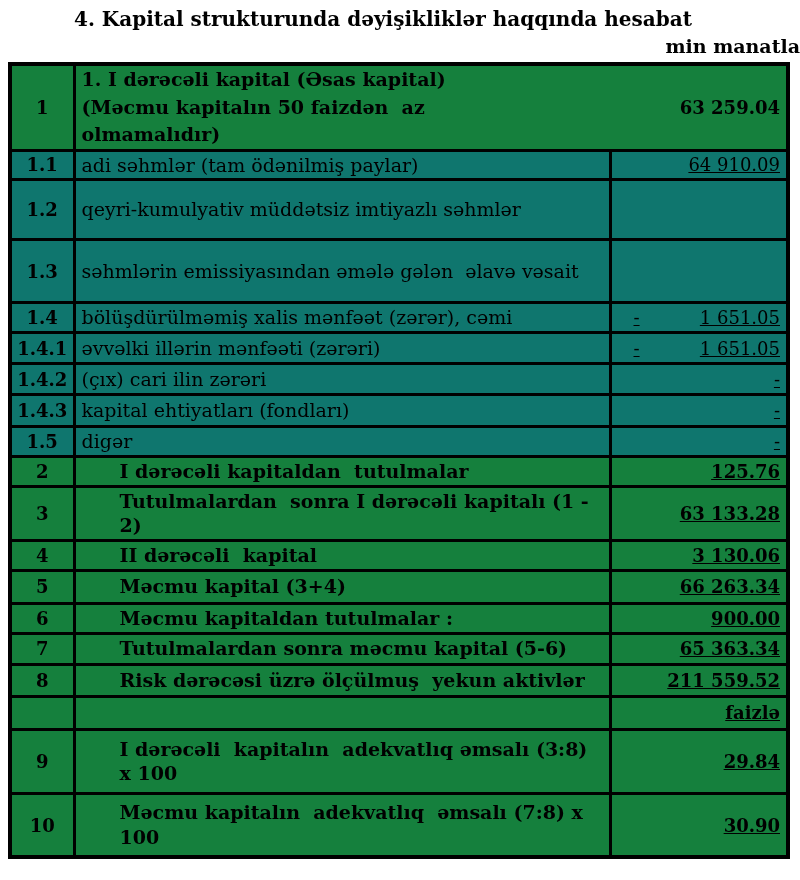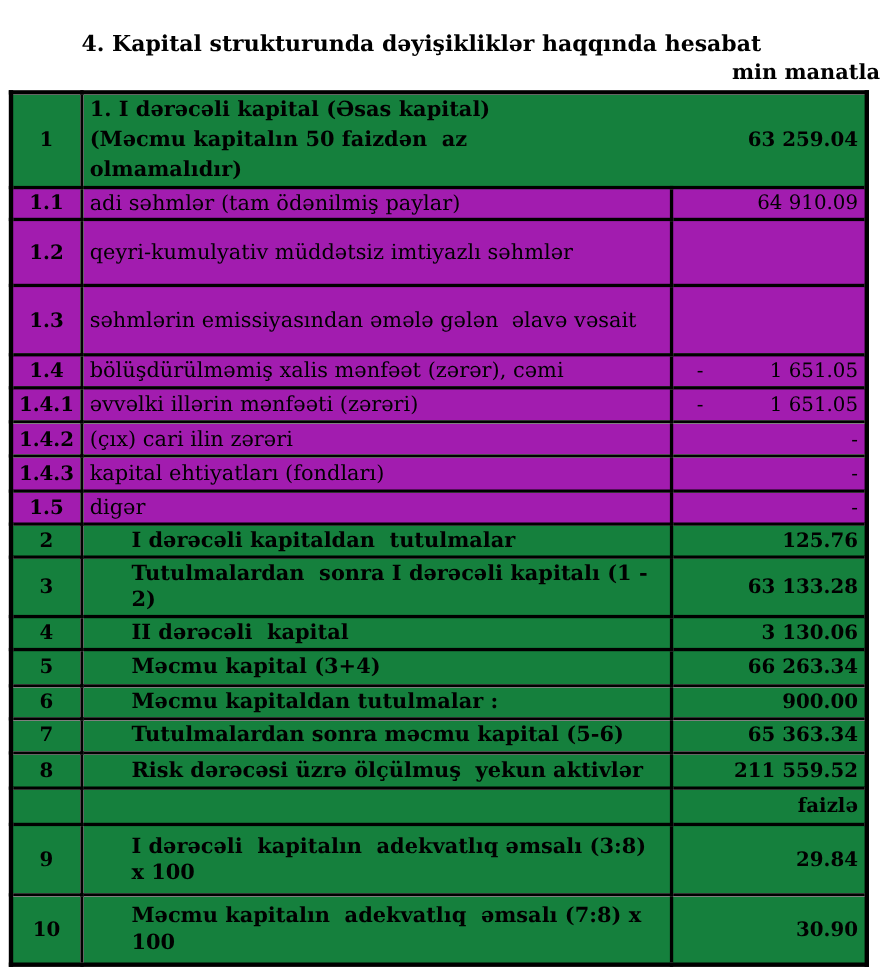--- a/index.html
+++ b/index.html
@@ -21,7 +21,6 @@
     font-size: 20px;
     font-weight: bold;
     white-space: pre-wrap;
-    margin-top: 20px;
   }
   .unit-note {
     margin-top: 4px;

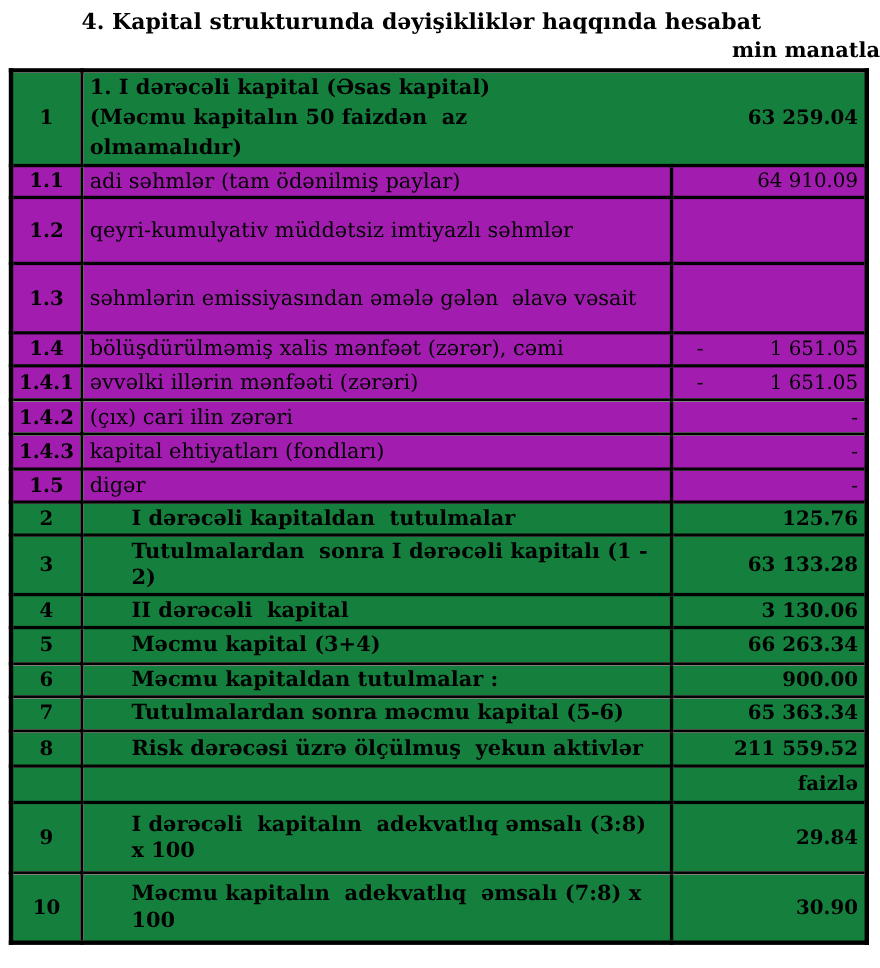--- a/index.html
+++ b/index.html
@@ -58,7 +58,7 @@
     padding: 0 6px;
   }
   tr.shaded td { background: #15803d; }
-  tr.plain  td { background: #a21caf; }
+  tr.plain  td { background: #0f766e; }
   tr.shaded td.label, tr.shaded td.value { font-weight: bold; padding-left: 44px; }
   tr.plain td.label, tr.plain td.value { font-weight: normal; }
 

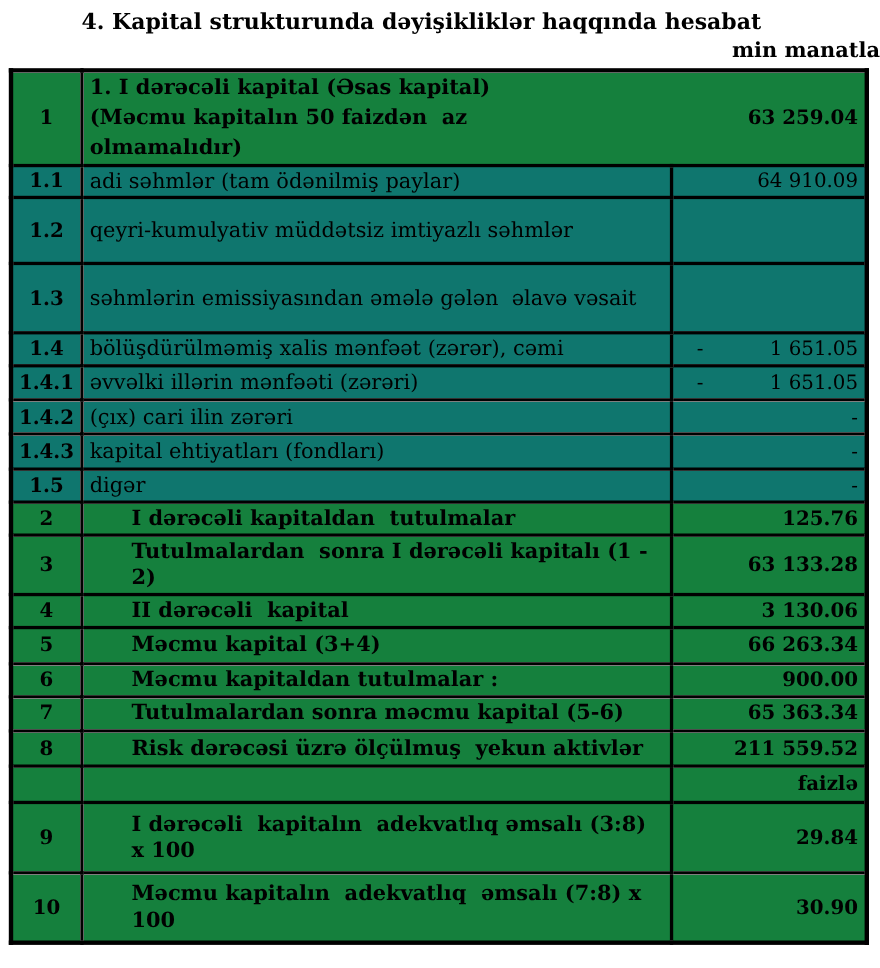--- a/index.html
+++ b/index.html
@@ -56,6 +56,7 @@
     text-align: right;
     font-size: 18px;
     padding: 0 6px;
+    text-decoration: underline;
   }
   tr.shaded td { background: #15803d; }
   tr.plain  td { background: #0f766e; }

